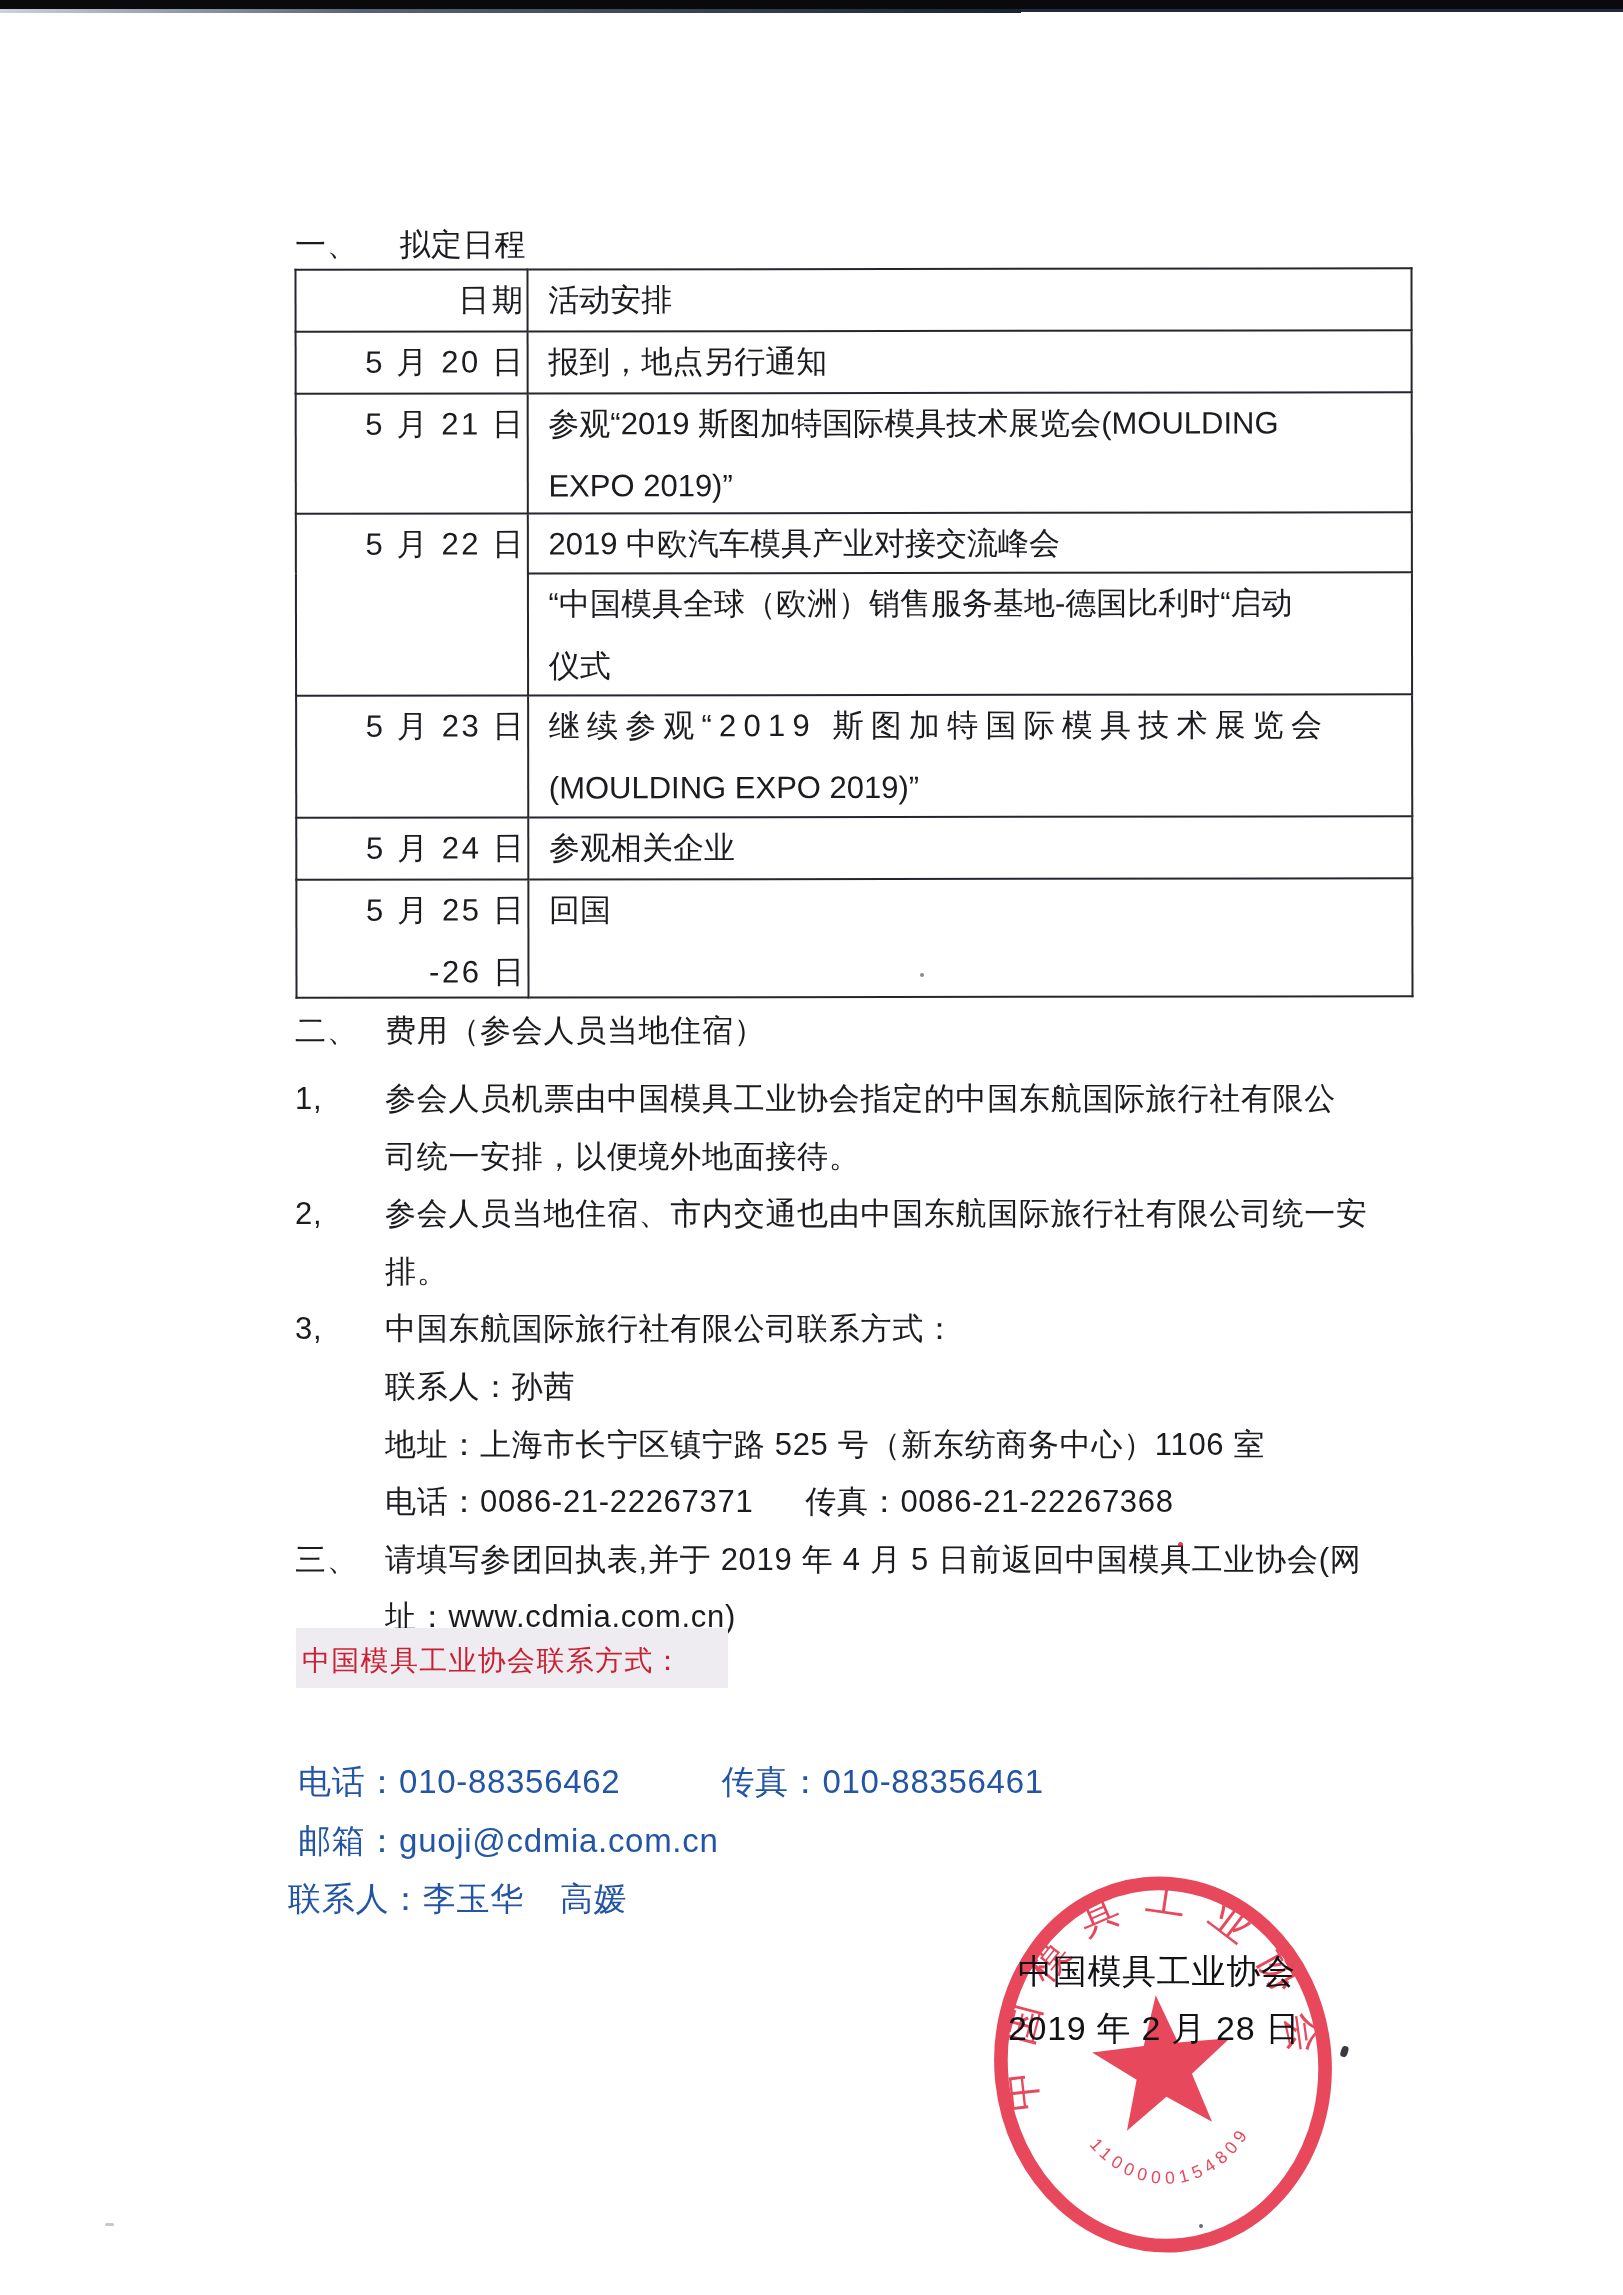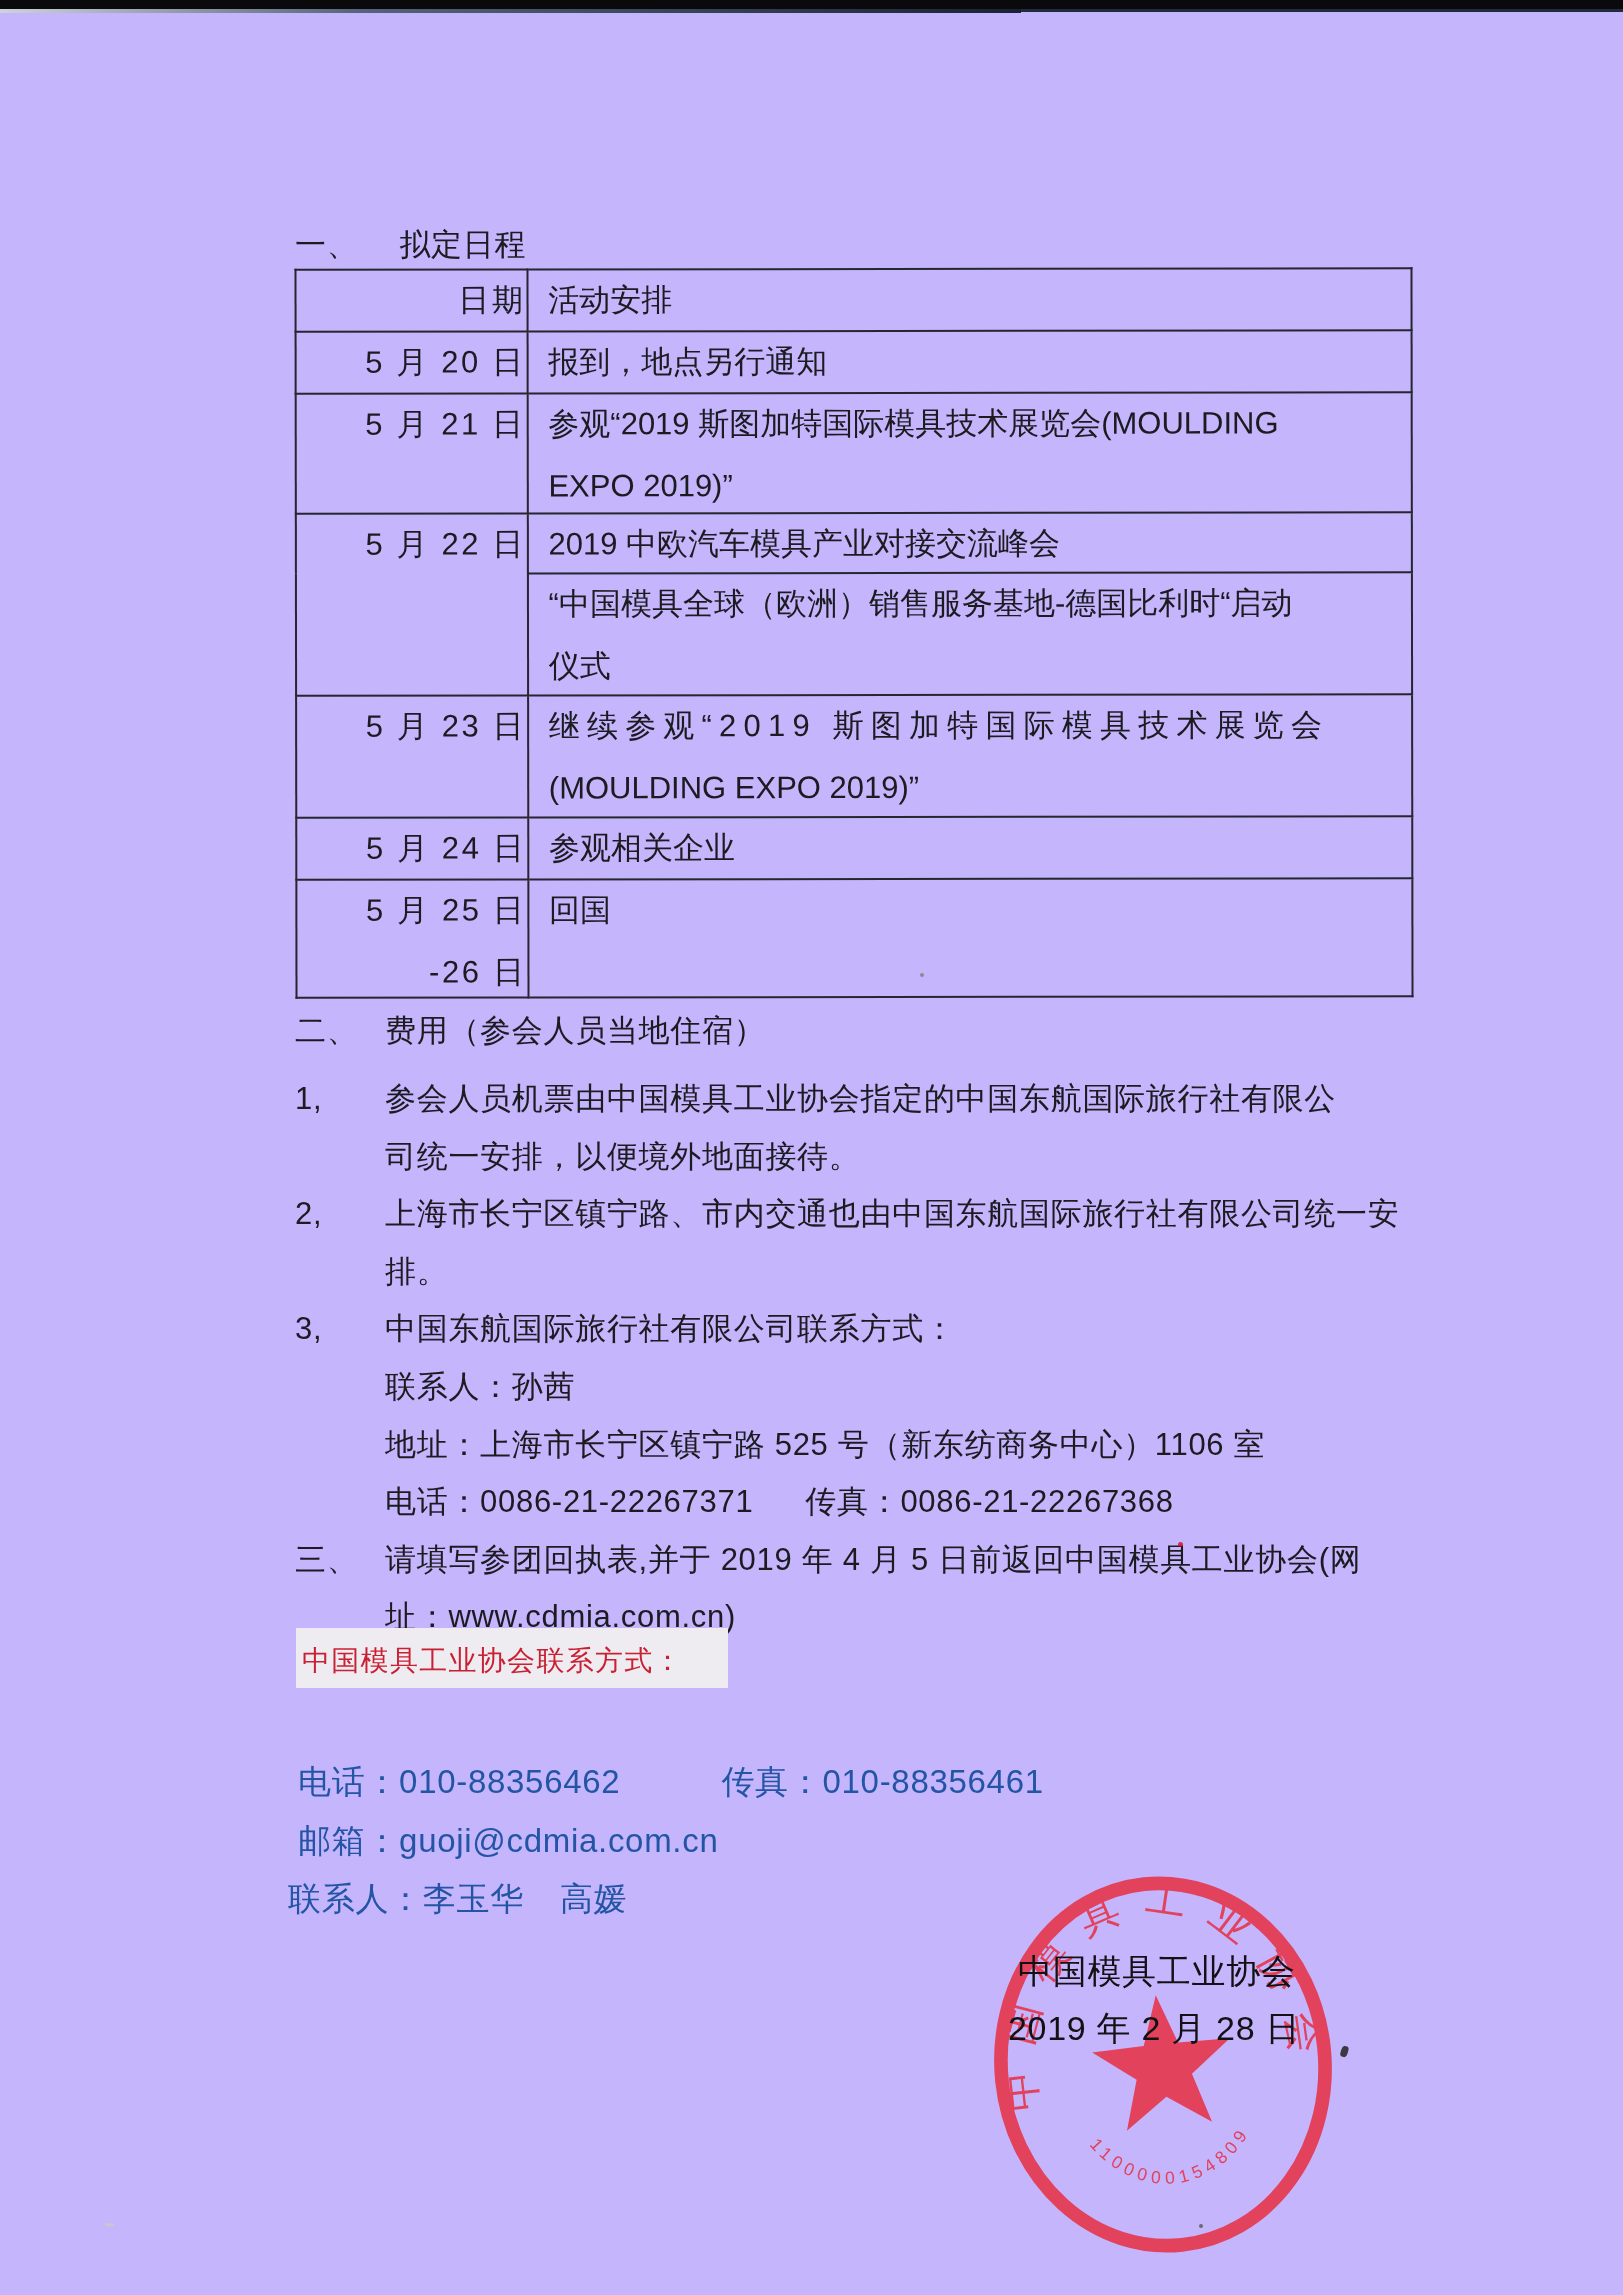--- a/index.html
+++ b/index.html
@@ -6,7 +6,7 @@
   .page{
     position:relative;
     width:1623px;height:2295px;
-    background:#c4b5fd;
+    background:#ffffff;
     overflow:hidden;
     font-family:"Liberation Sans", sans-serif;
     color:var(--text,#1b1b20);

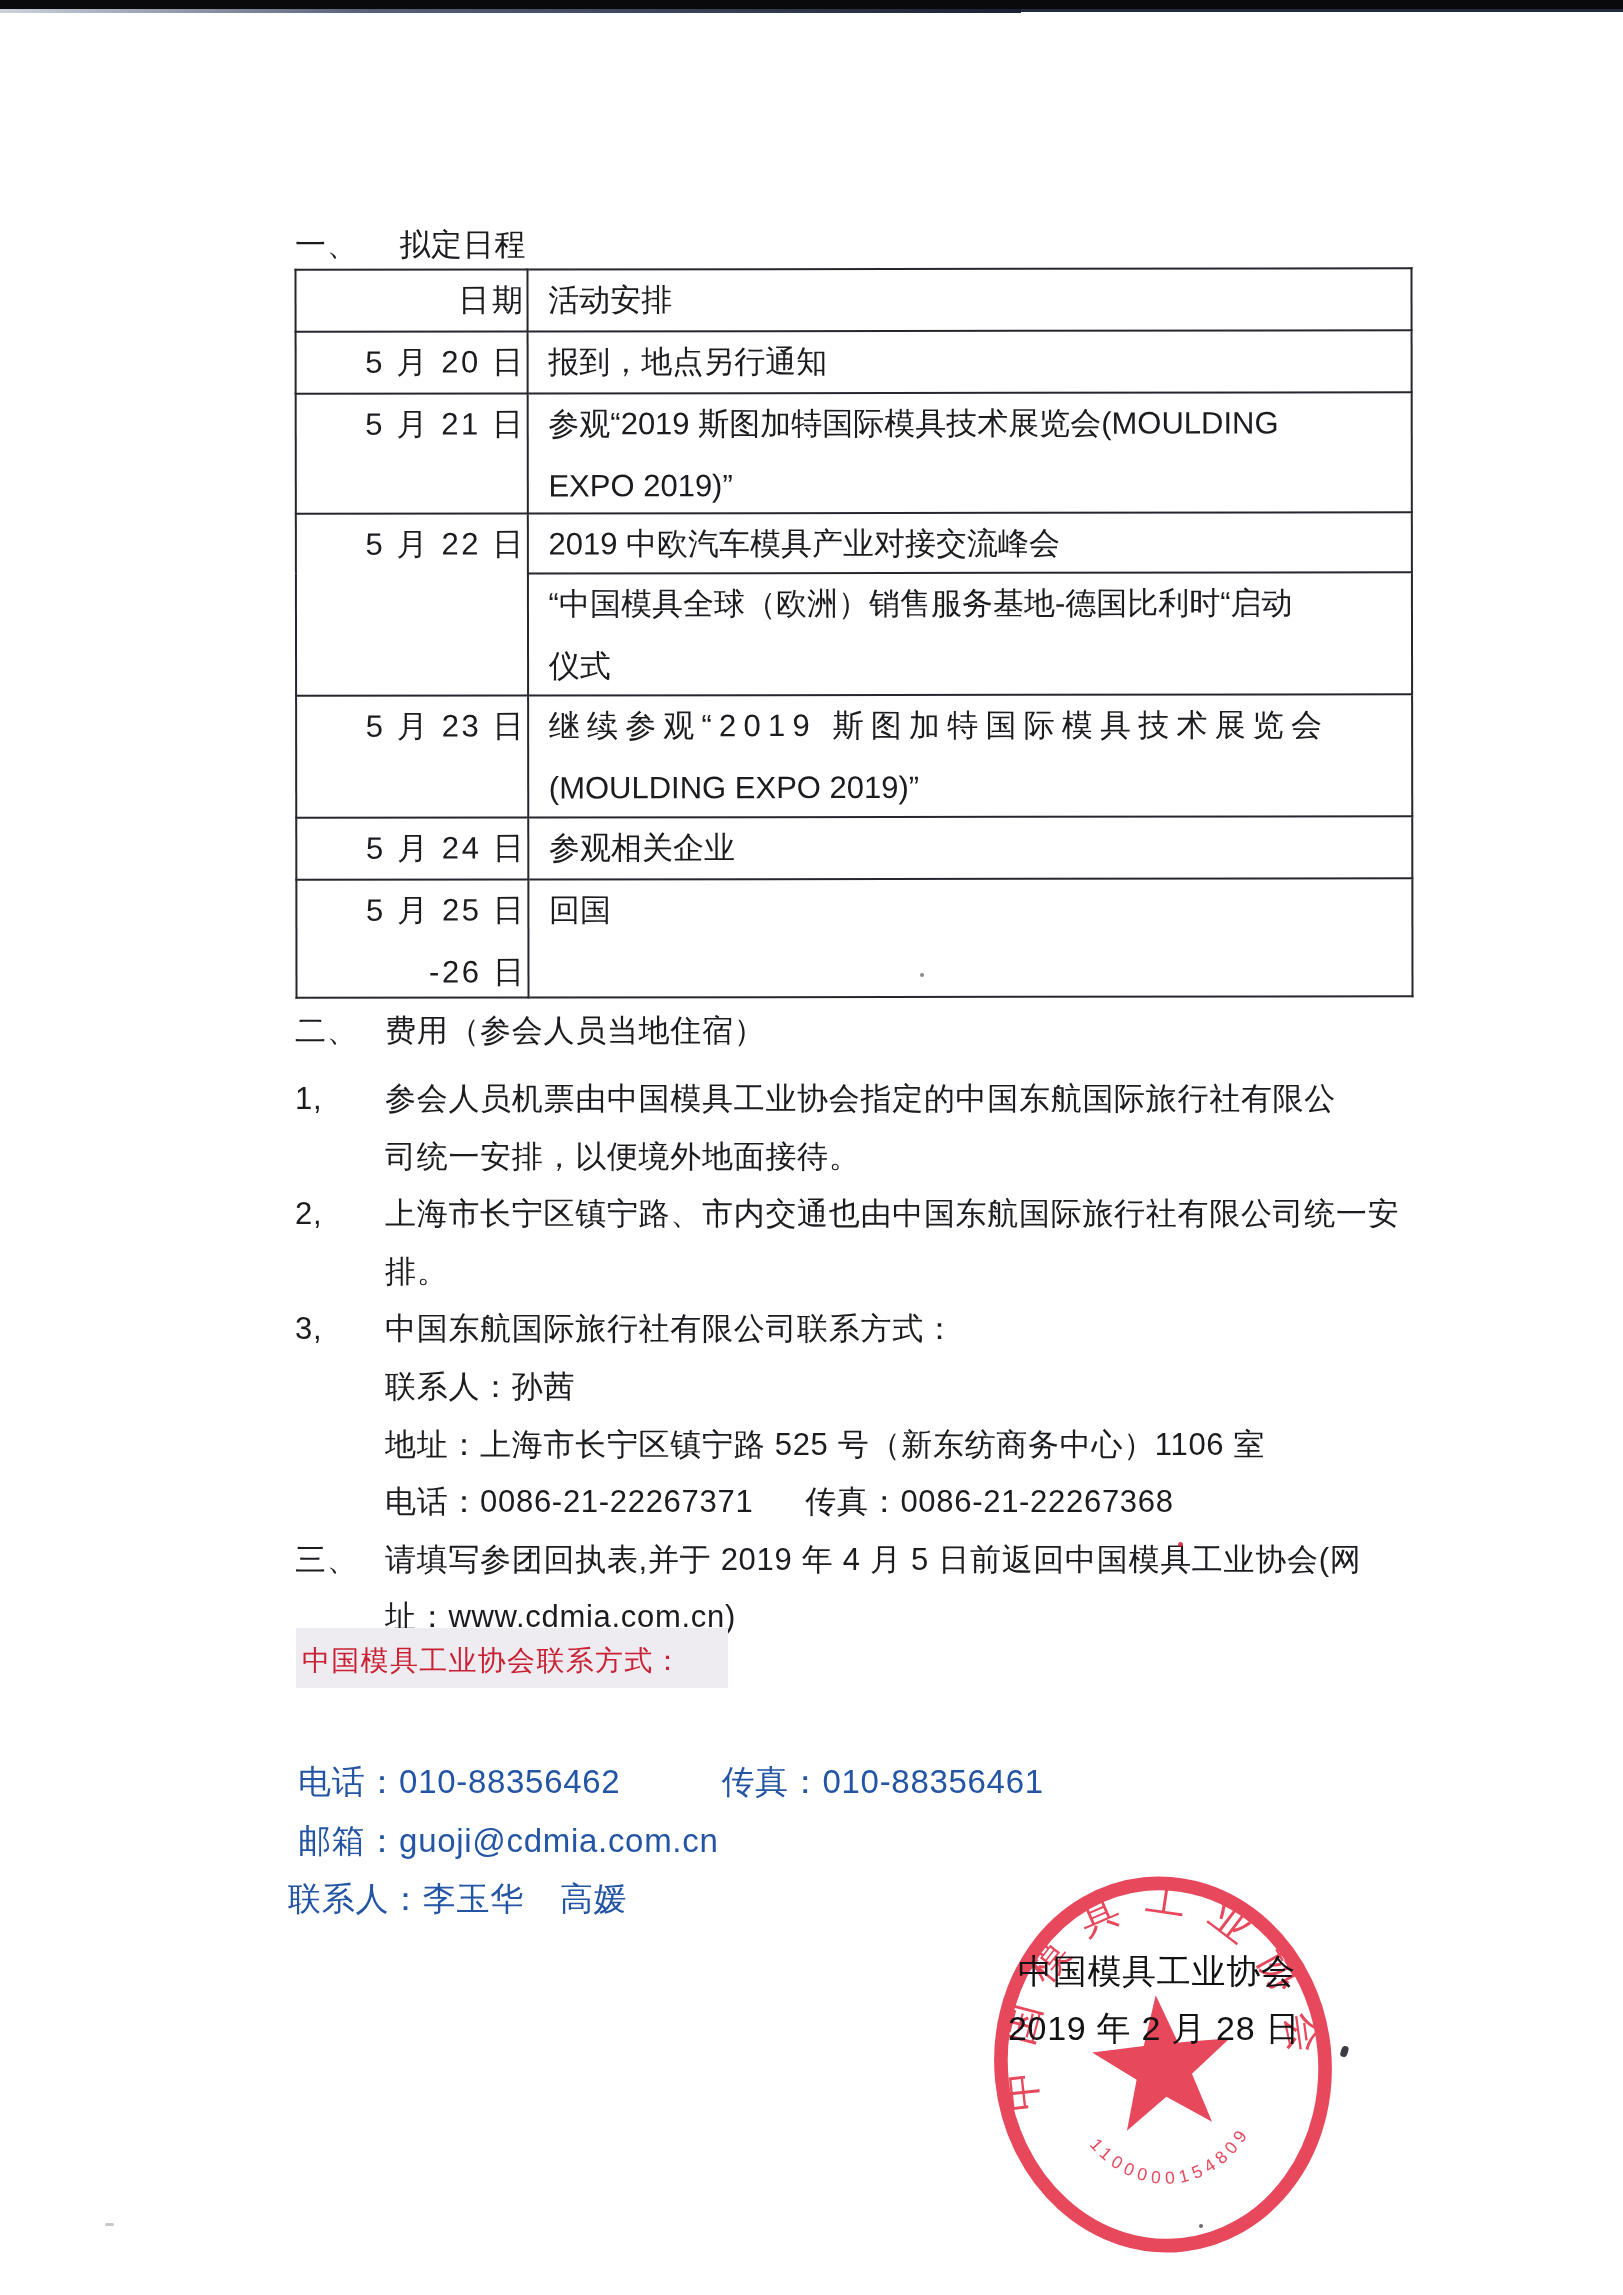--- a/index.html
+++ b/index.html
@@ -129,7 +129,7 @@
   <div class="abs body-text" style="left:385px;top:1138px;">司统一安排，以便境外地面接待。</div>
 
   <div class="abs body-text" style="left:295px;top:1195px;">
-    <span class="sec-num">2,</span><span>上海市长宁区镇宁路、市内交通也由中国东航国际旅行社有限公司统一安</span>
+    <span class="sec-num">2,</span><span>参会人员当地住宿、市内交通也由中国东航国际旅行社有限公司统一安</span>
   </div>
   <div class="abs body-text" style="left:385px;top:1253px;">排。</div>
 

